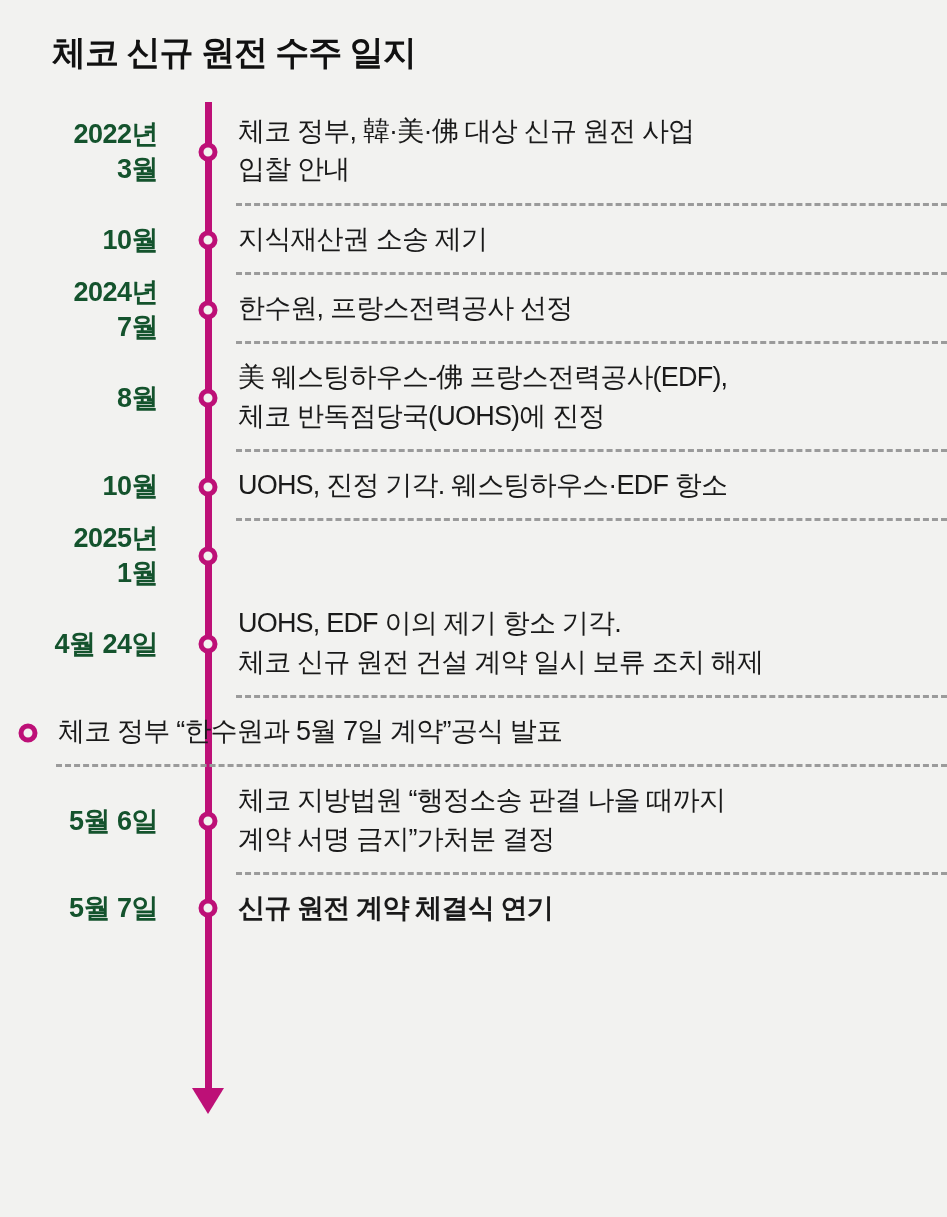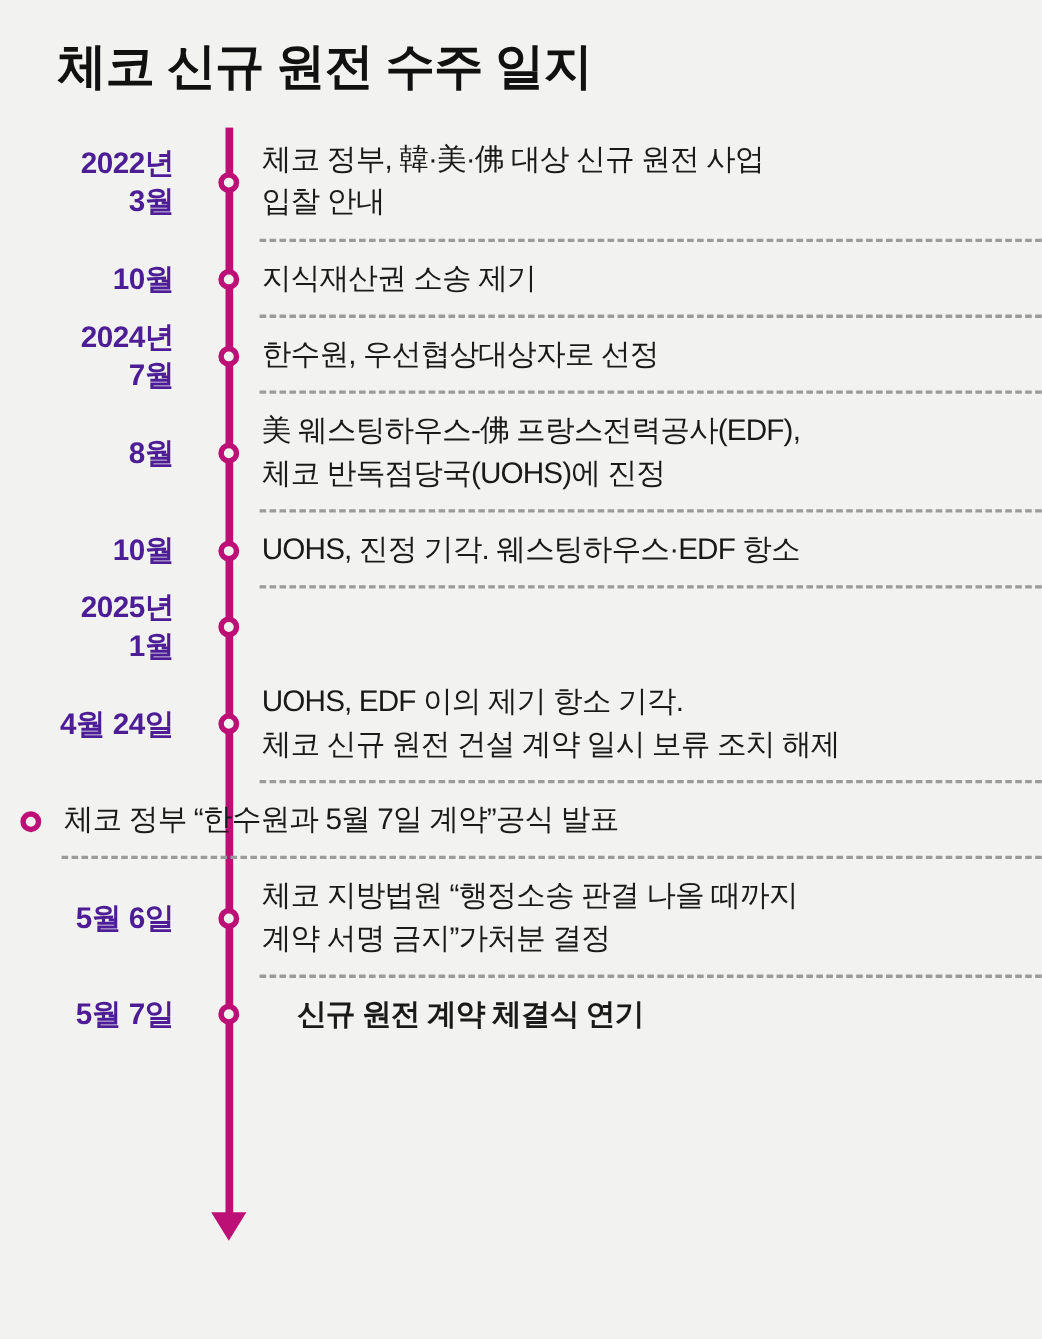--- a/index.html
+++ b/index.html
@@ -22,7 +22,7 @@
     padding: 0;
   }
   .title {
-    font-size: 45px;
+    font-size: 34px;
     font-weight: bold;
     letter-spacing: -1px;
     padding: 30px 0 0 52px;

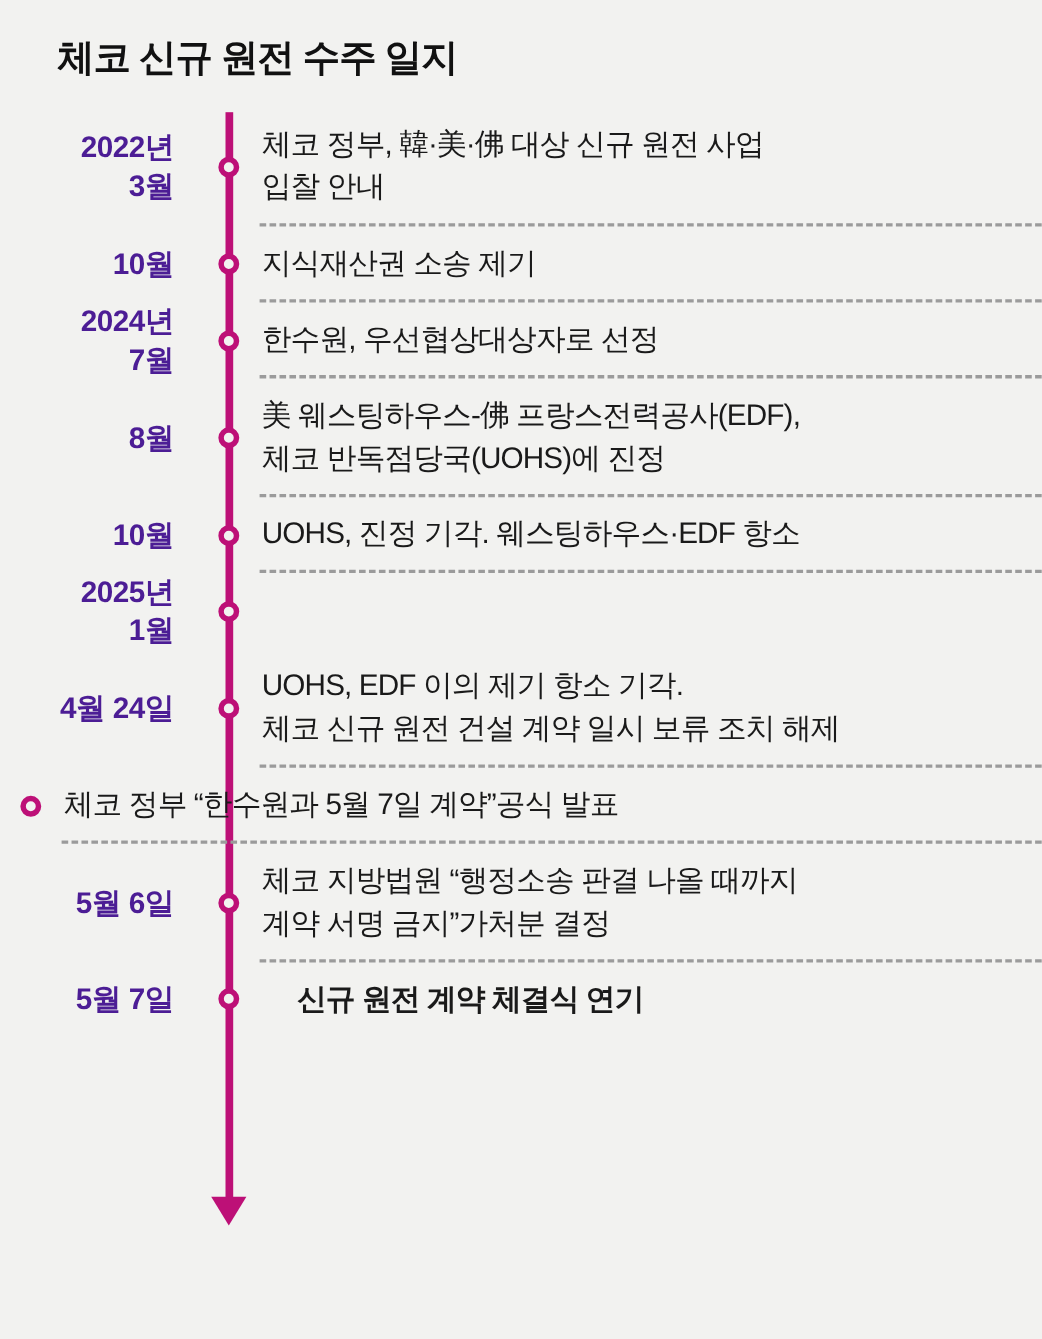--- a/index.html
+++ b/index.html
@@ -72,7 +72,7 @@
     display: flex;
     flex-direction: column;
     justify-content: center;
-    color: #4c1d95;
+    color: #14532d;
     letter-spacing: -0.5px;
   }
   .dot-cell {

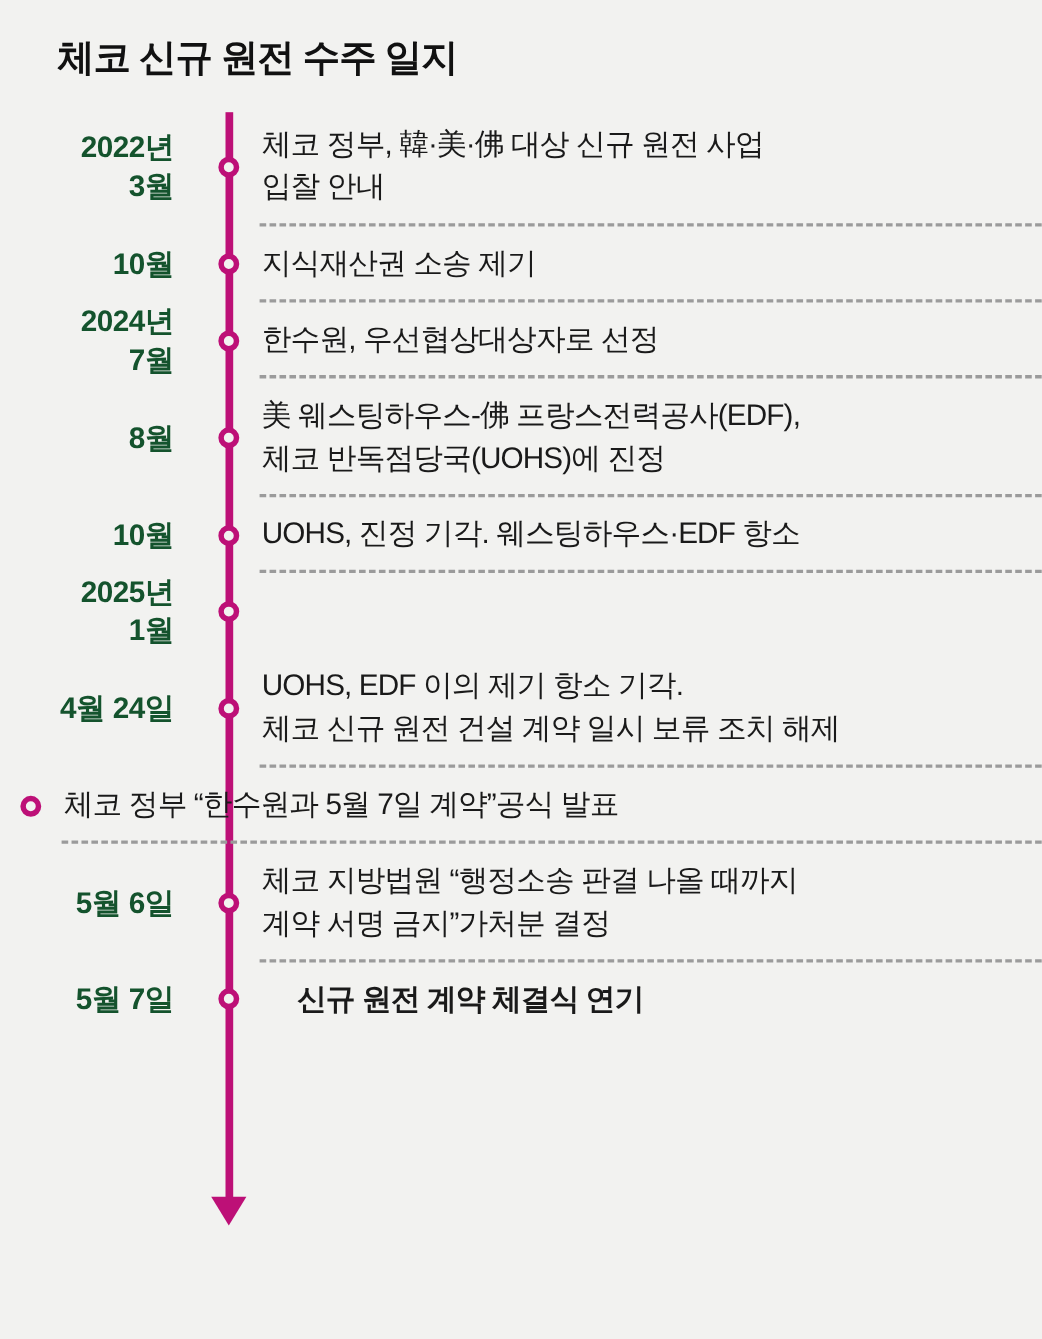--- a/index.html
+++ b/index.html
@@ -162,7 +162,7 @@
             <div class="dot"></div>
           </div>
           <div class="text-cell">
-            <div class="text-line">한수원, 우선협상대상자로 선정</div>
+            <div class="text-line">한수원, 프랑스전력공사 선정</div>
           </div>
         </div>
         <div class="row">

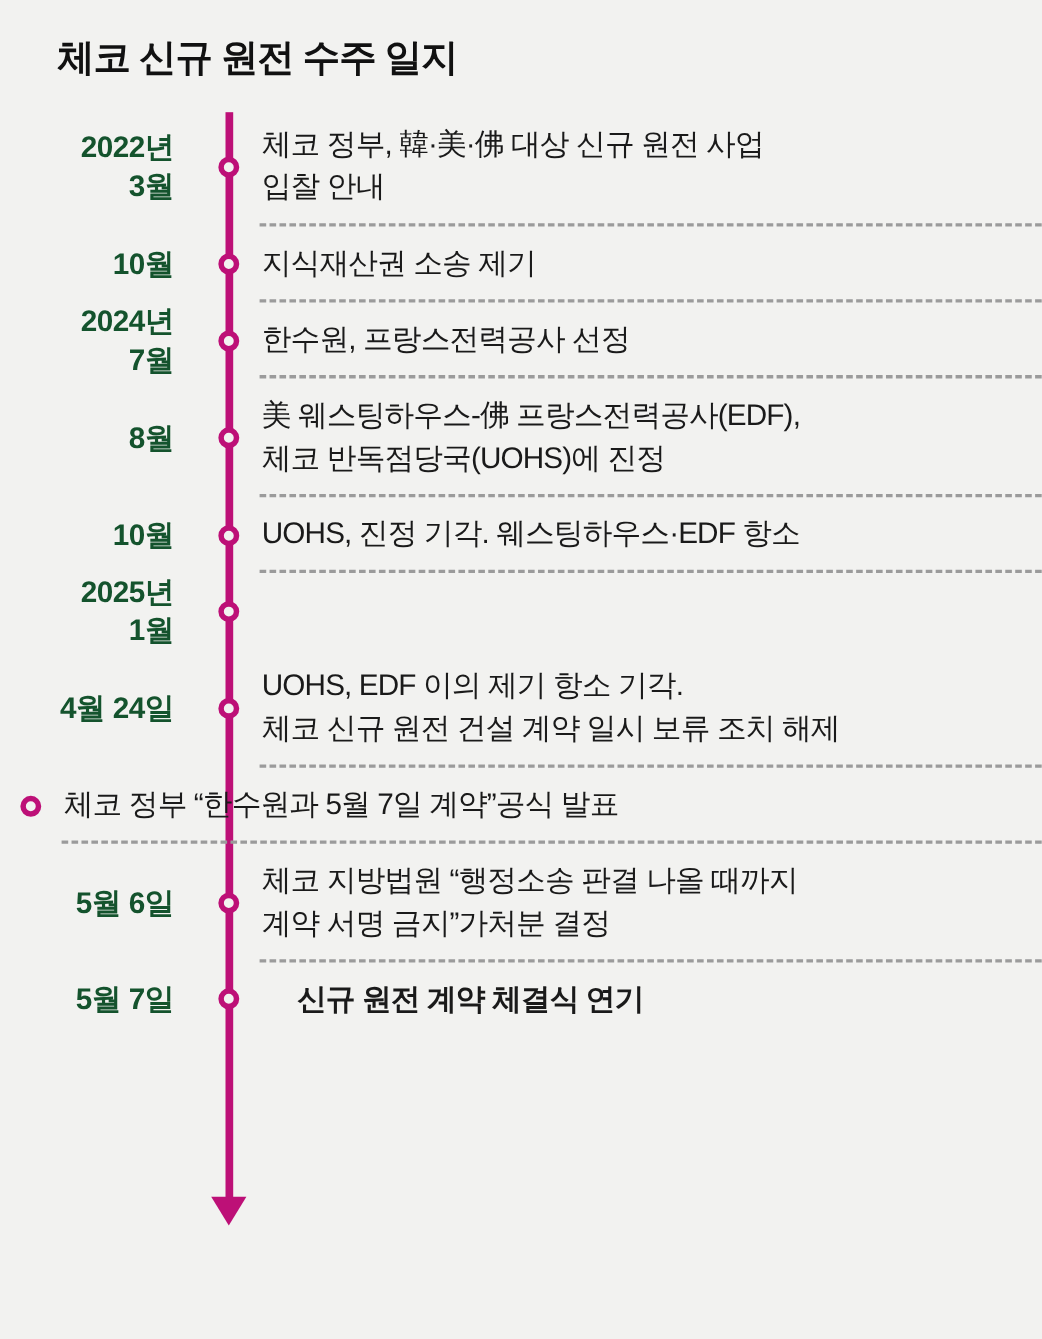--- a/index.html
+++ b/index.html
@@ -106,7 +106,6 @@
   }
   .row:last-child .text-cell {
     border-bottom: none;
-    margin-left: 32px;
   }
   .text-cell.bold {
     font-weight: bold;

